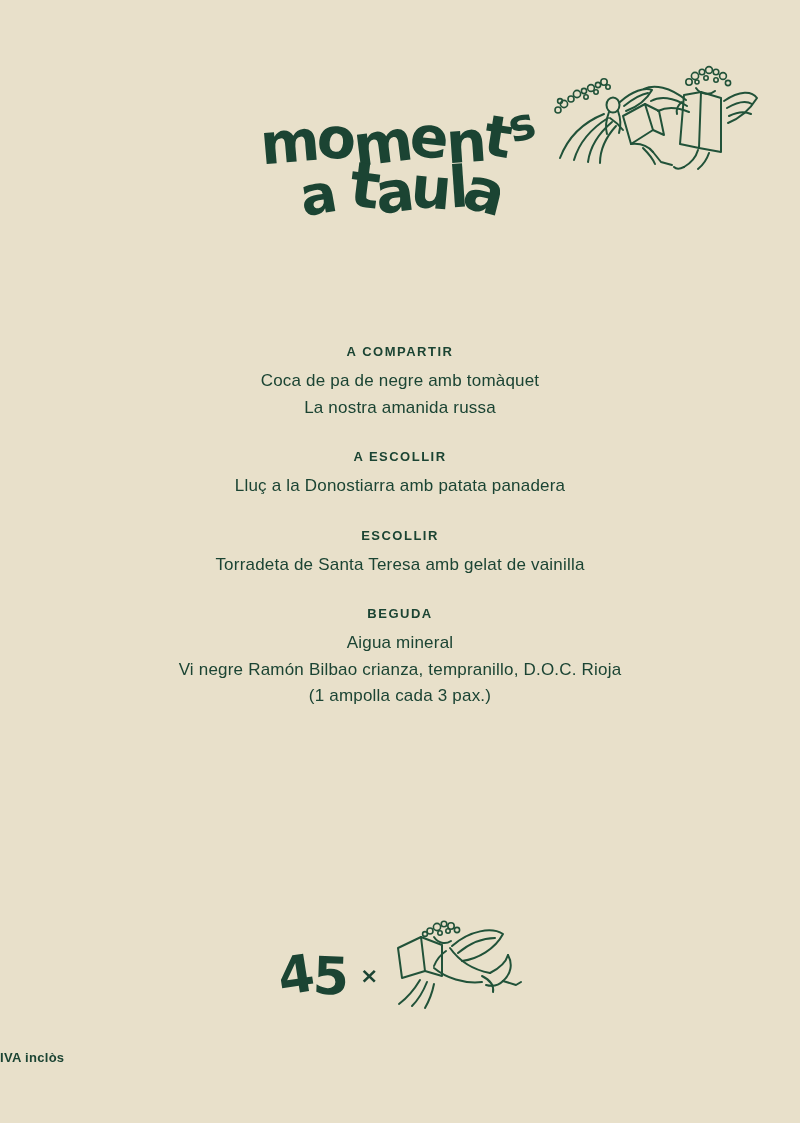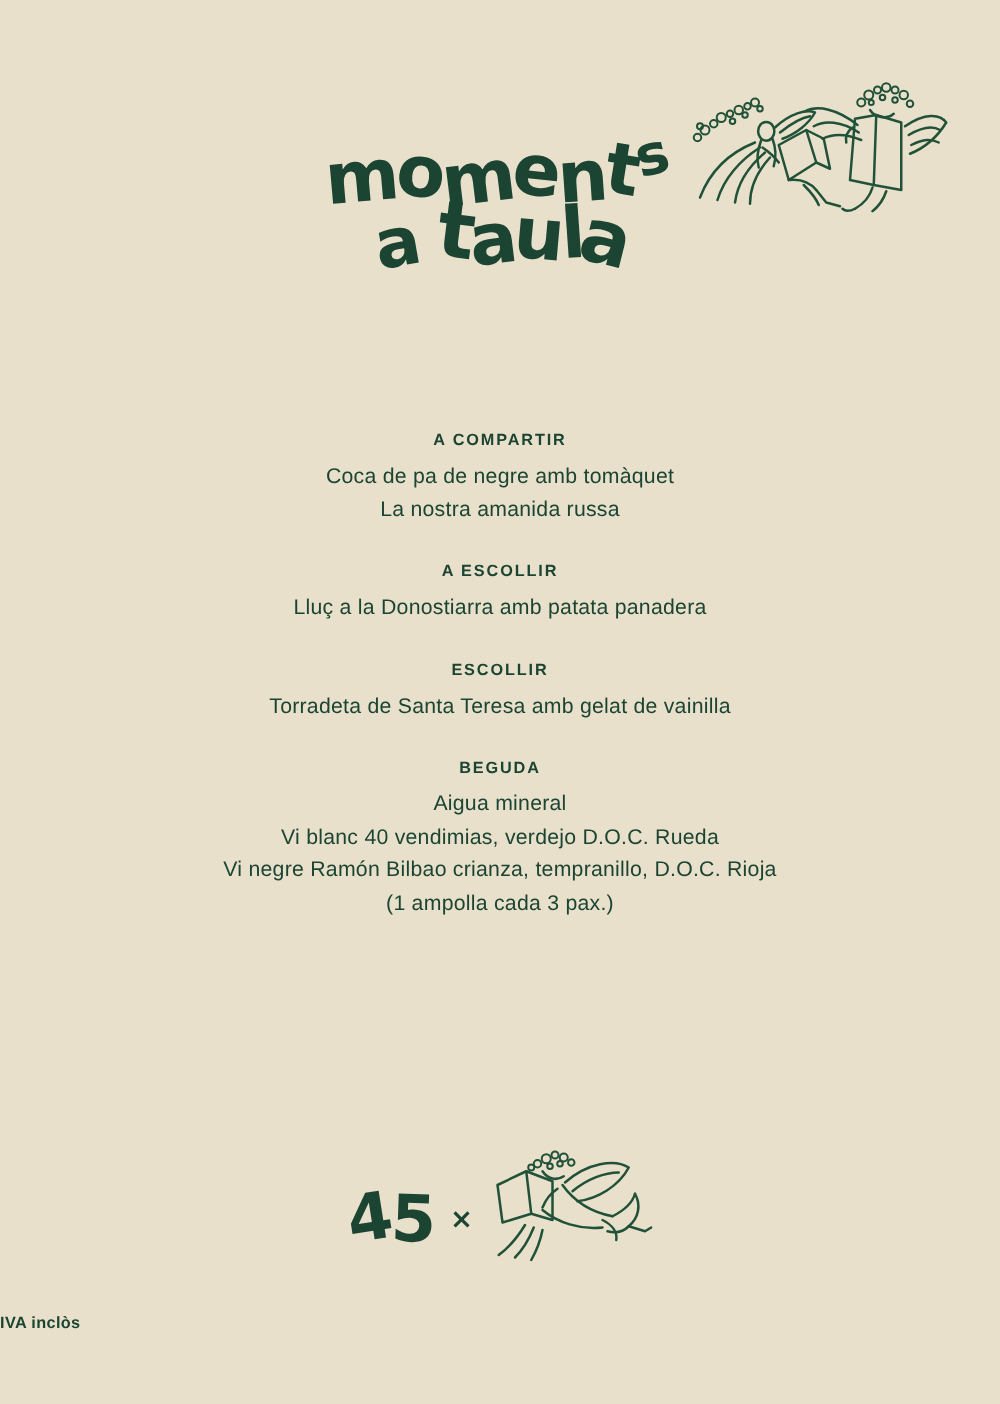--- a/index.html
+++ b/index.html
@@ -175,7 +175,6 @@
     <section class="menu-section">
       <h3>BEGUDA</h3>
       <p>Aigua mineral</p>
-      <p>Vi blanc 40 vendimias, verdejo D.O.C. Rueda</p>
       <p>Vi negre Ramón Bilbao crianza, tempranillo, D.O.C. Rioja</p>
       <p class="note">(1 ampolla cada 3 pax.)</p>
     </section>

